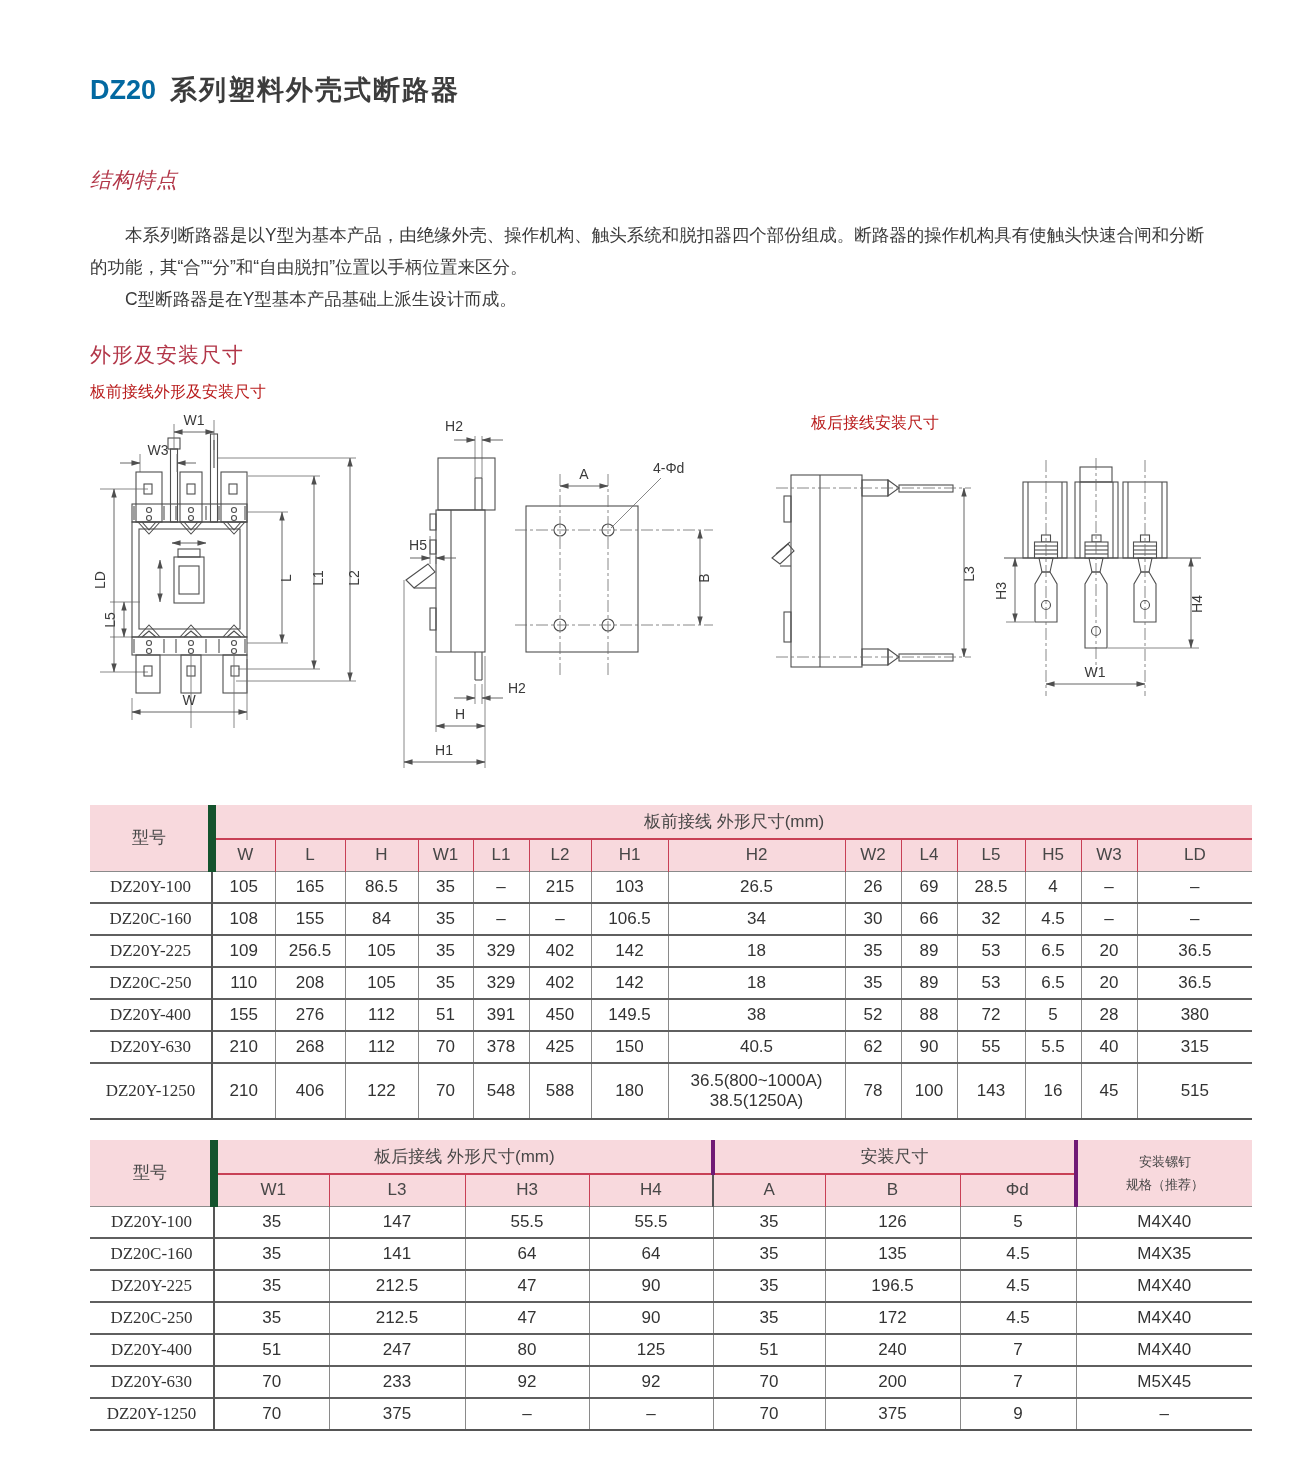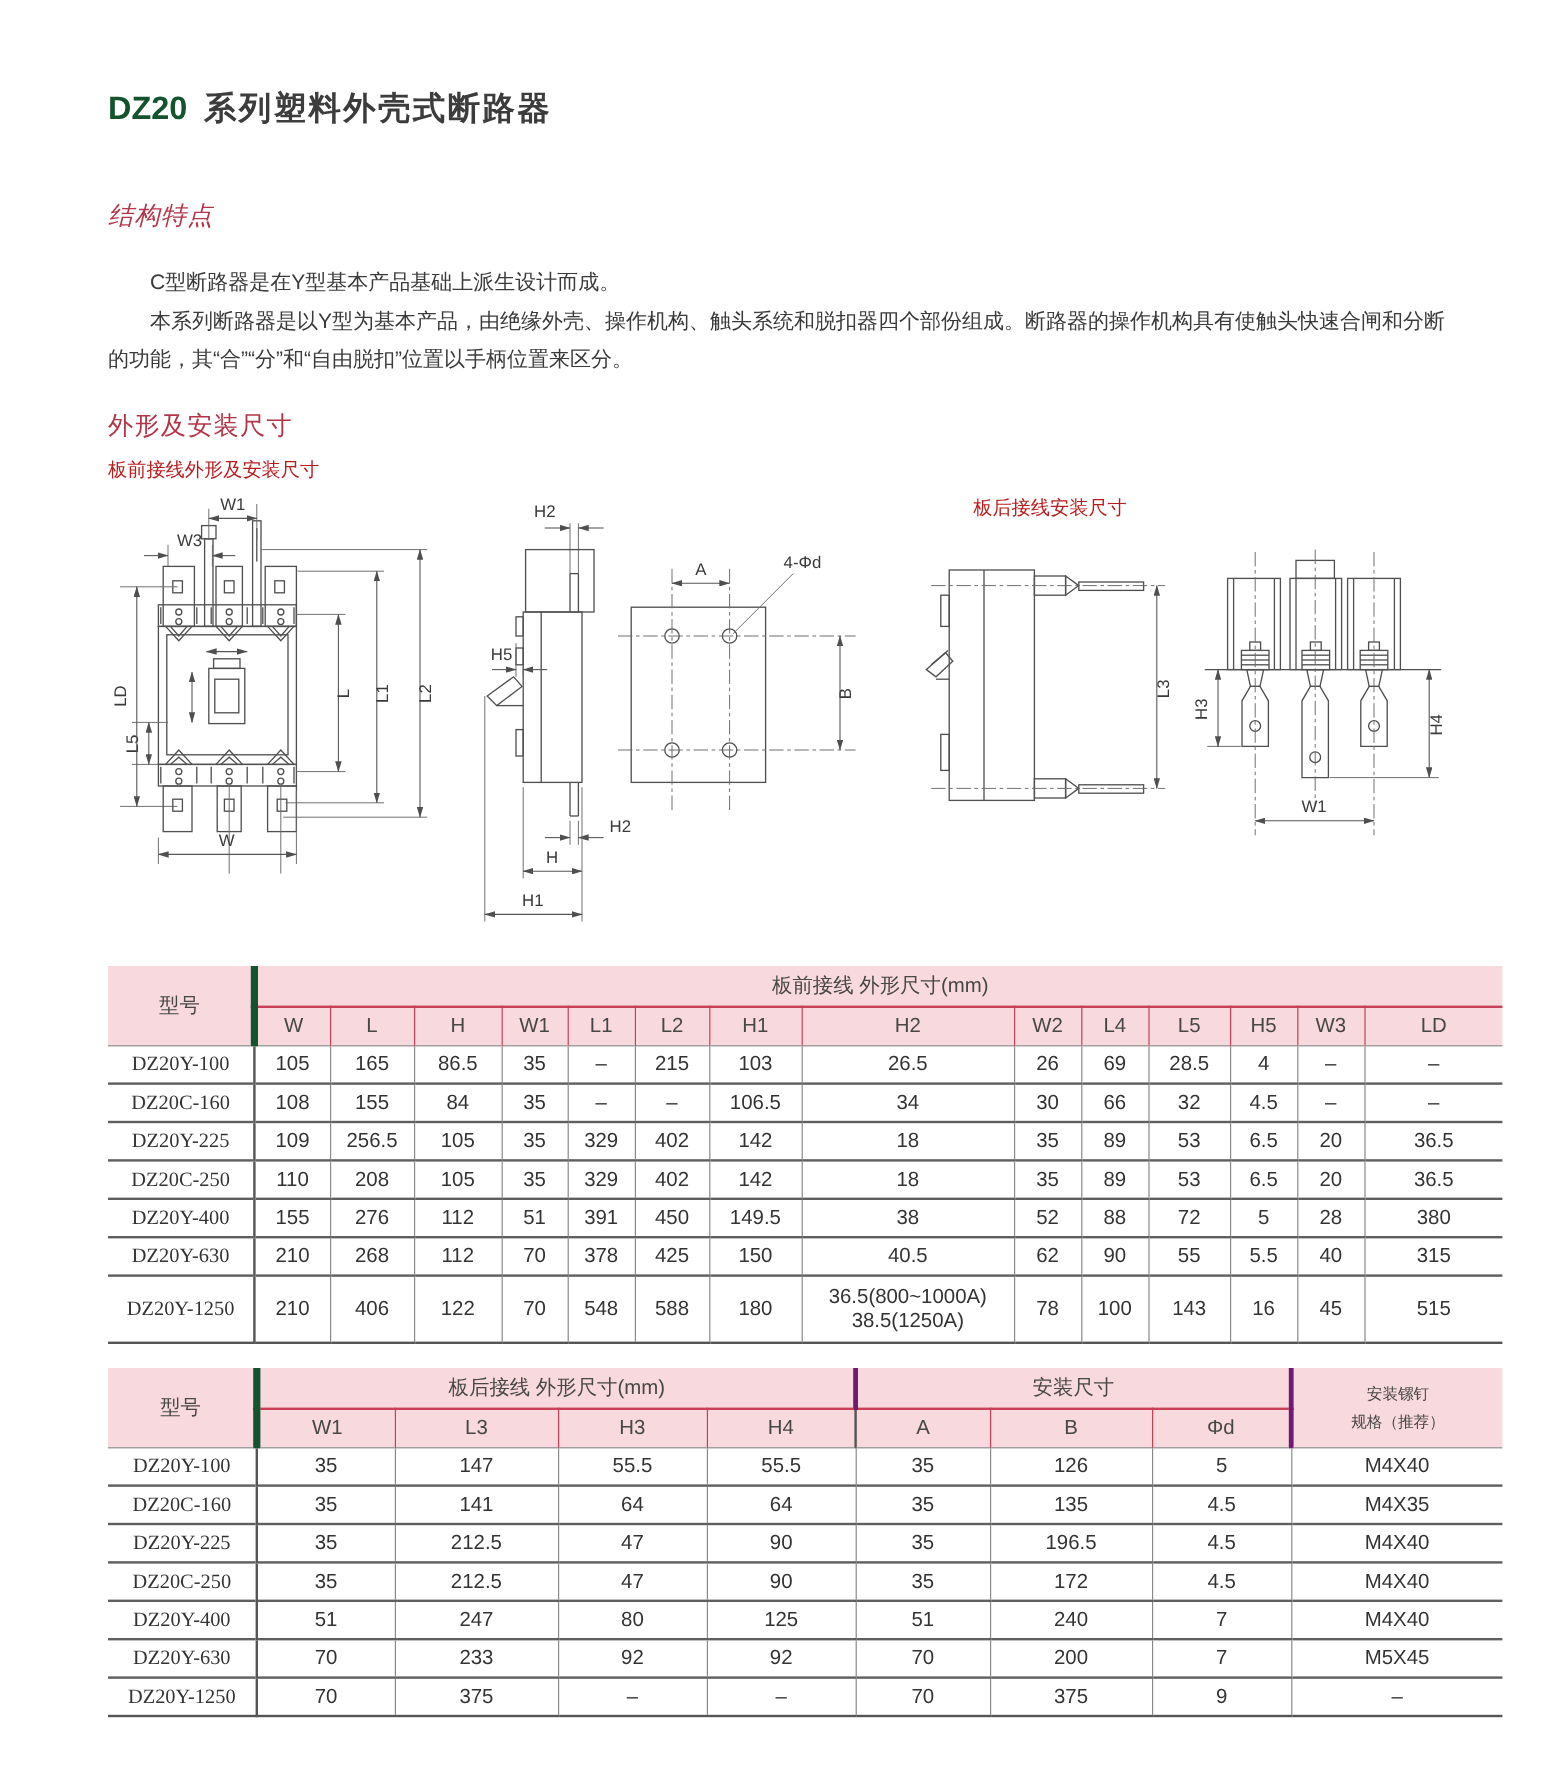--- a/index.html
+++ b/index.html
@@ -7,7 +7,7 @@
         font-family:"Liberation Sans","DejaVu Sans",sans-serif;color:#3a3a3a;}
   h1.title{position:absolute;left:90px;top:72px;margin:0;font-size:27px;font-weight:700;
            color:#3c3c3c;letter-spacing:2px;}
-  h1.title .code{color:#14532d;margin-right:14px;letter-spacing:0;}
+  h1.title .code{color:#0369a1;margin-right:14px;letter-spacing:0;}
   h2.sec{position:absolute;left:90px;margin:0;font-size:21px;font-weight:400;color:#b23648;letter-spacing:1px;}
   .para{position:absolute;left:90px;top:219px;width:1122px;font-size:17.5px;line-height:32px;color:#3a3a3a;}
   .para p{margin:0;text-indent:2em;}

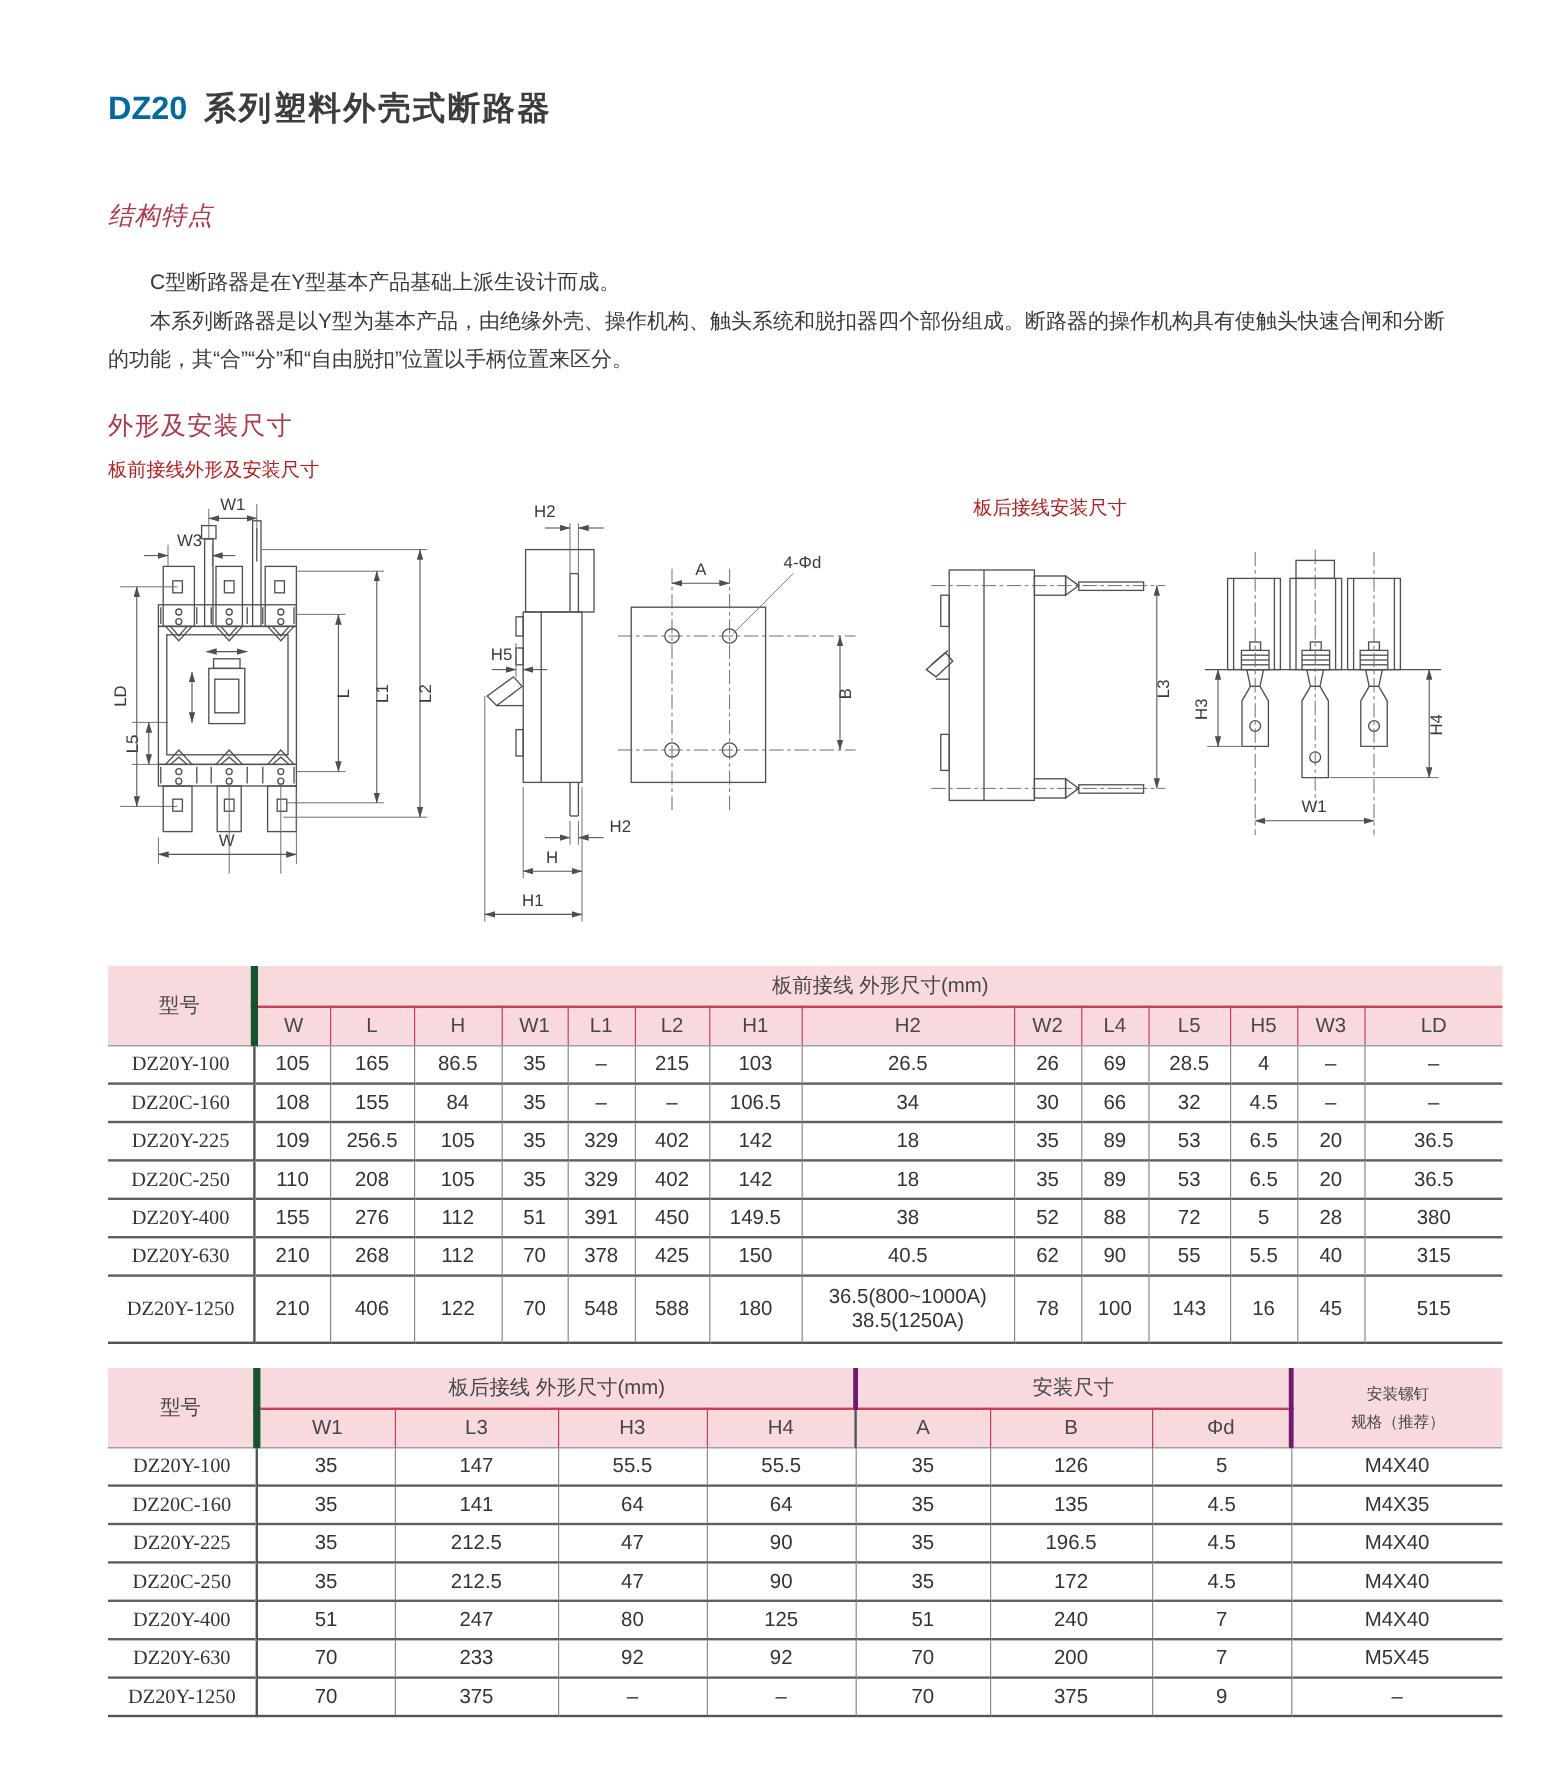--- a/index.html
+++ b/index.html
@@ -51,8 +51,8 @@
   <h2 class="sec" style="top:166px;font-style:italic;">结构特点</h2>
 
   <div class="para">
+    <p>本系列断路器是以Y型为基本产品，由绝缘外壳、操作机构、触头系统和脱扣器四个部份组成。断路器的操作机构具有使触头快速合闸和分断的功能，其“合”“分”和“自由脱扣”位置以手柄位置来区分。</p>
     <p>C型断路器是在Y型基本产品基础上派生设计而成。</p>
-    <p>本系列断路器是以Y型为基本产品，由绝缘外壳、操作机构、触头系统和脱扣器四个部份组成。断路器的操作机构具有使触头快速合闸和分断的功能，其“合”“分”和“自由脱扣”位置以手柄位置来区分。</p>
   </div>
 
   <h2 class="sec" style="top:341px;">外形及安装尺寸</h2>

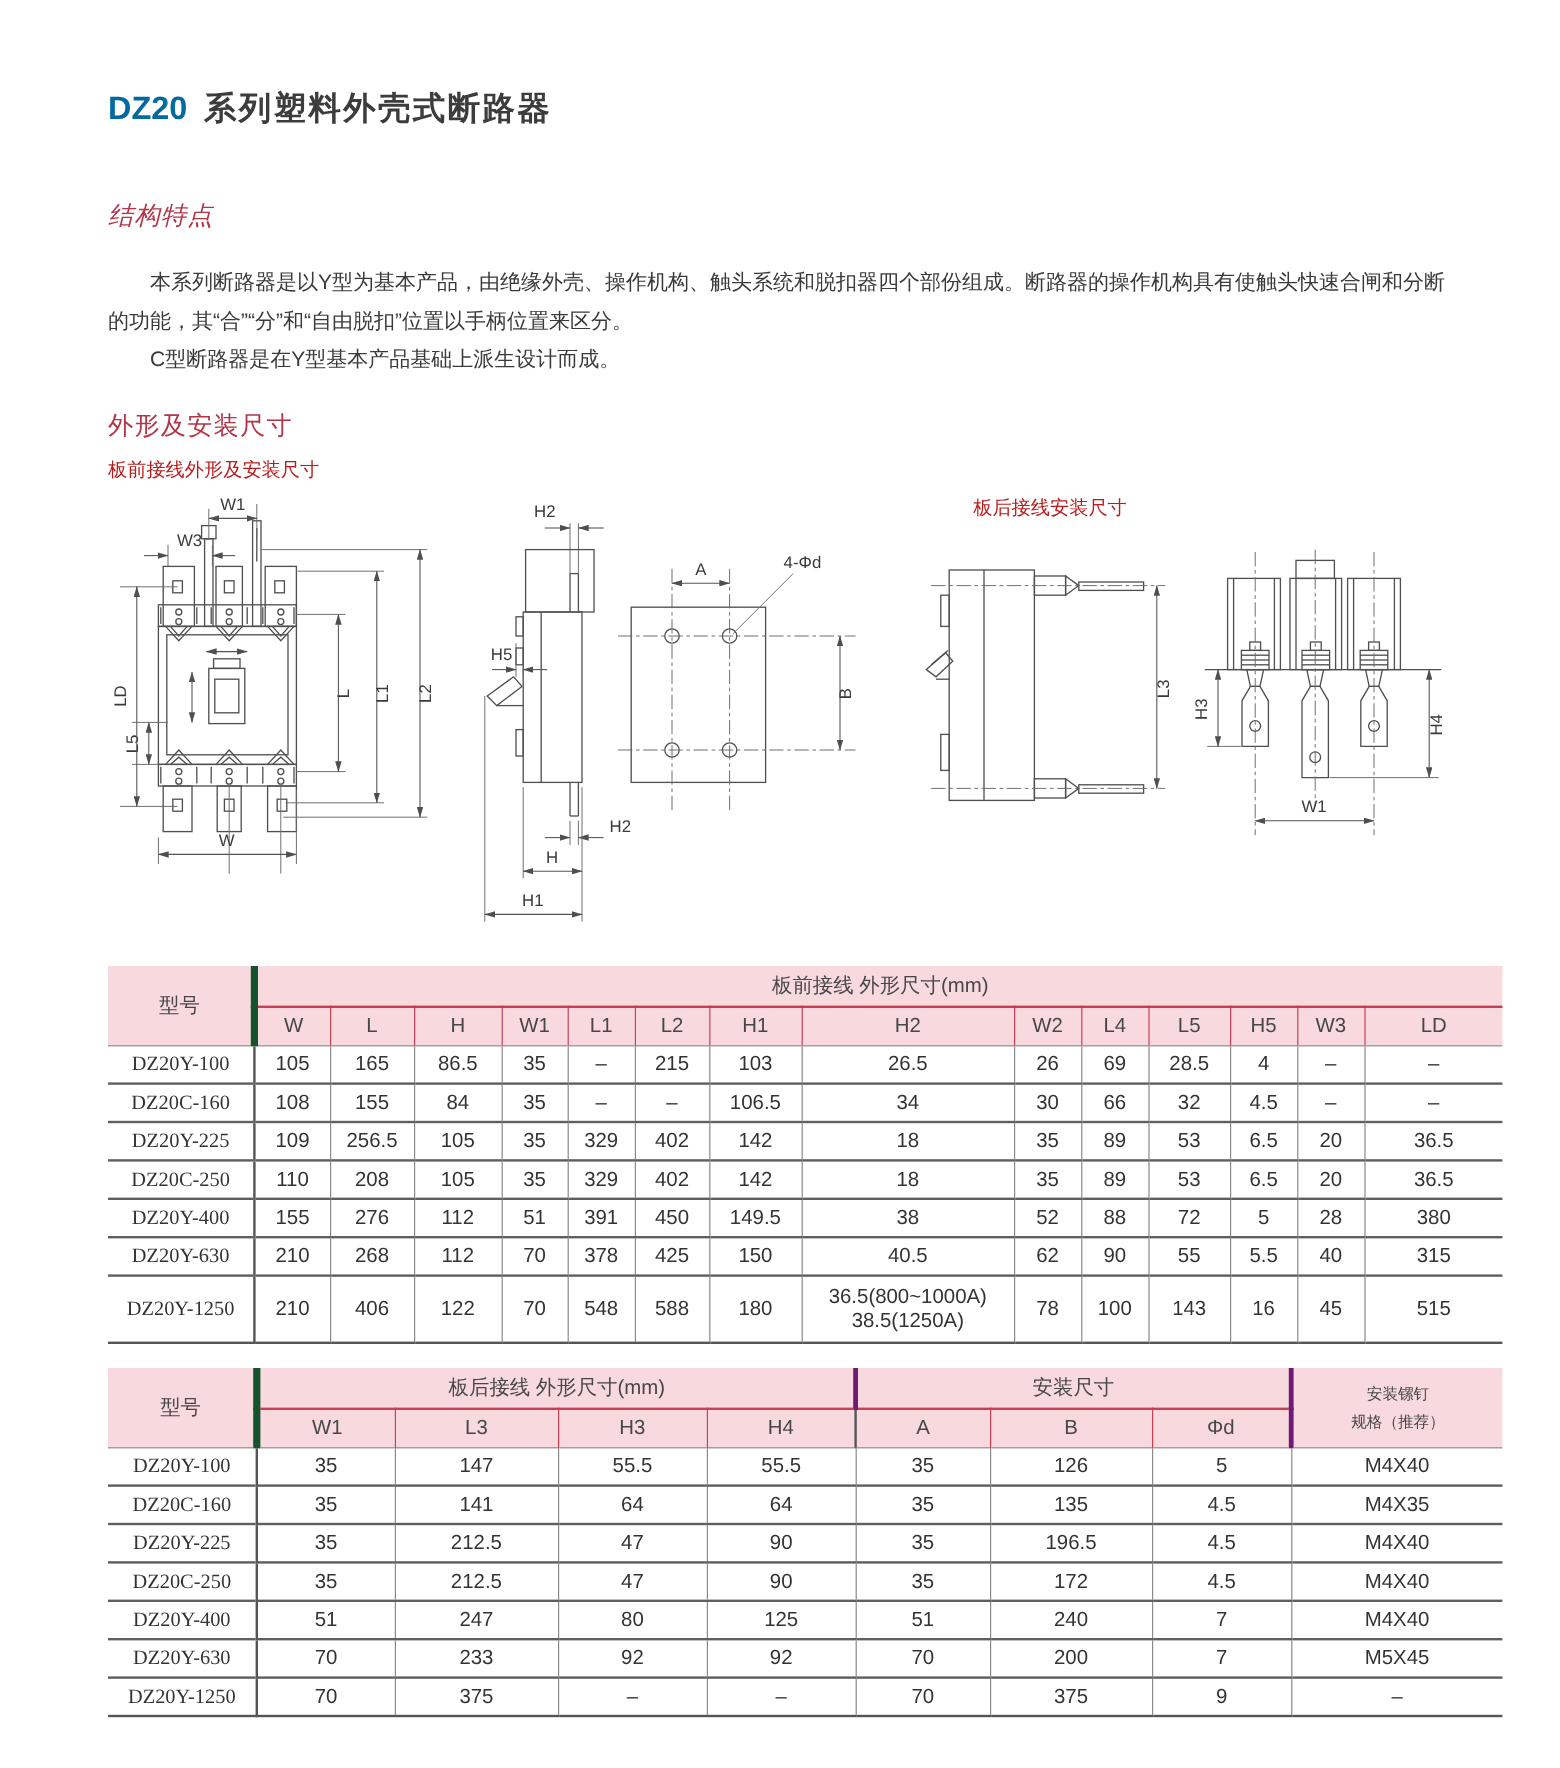--- a/index.html
+++ b/index.html
@@ -34,7 +34,7 @@
   tbody tr:first-child td{border-top-width:1.4px;border-top-color:#8a8a8a;}
   tbody tr:last-child td{border-bottom:2.6px solid #555;}
   td.model{border-right:2px solid #555;font-family:Liberation Serif, serif;}
-  th.model{border-right:6px solid #14532d;}
+  th.model{border-right:8px solid #14532d;}
   th.group{border-bottom:2.4px solid #c84055;}
   tr.sub th{border-left:1.6px solid #c84055;}
   tr.sub th.gb{border-left:2px solid #555;}

